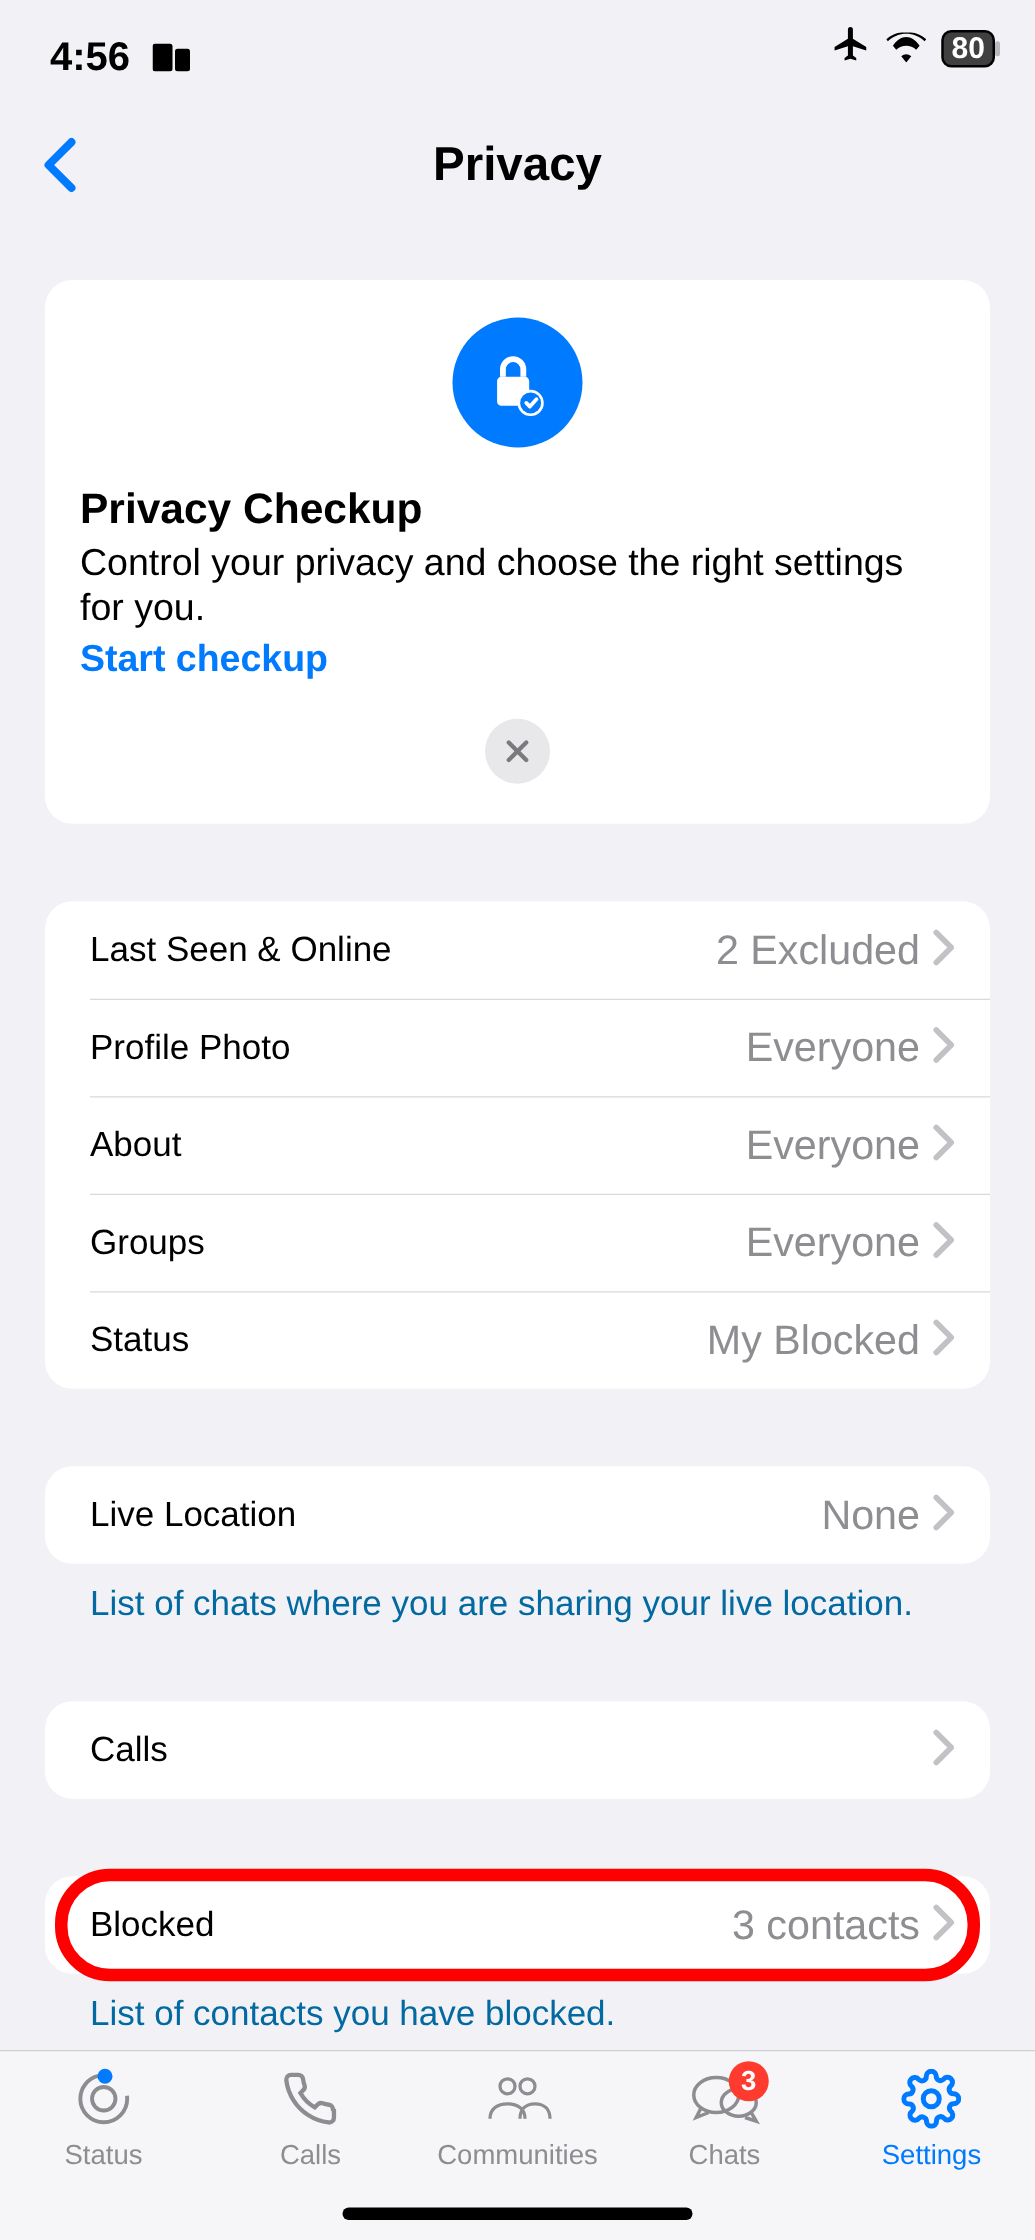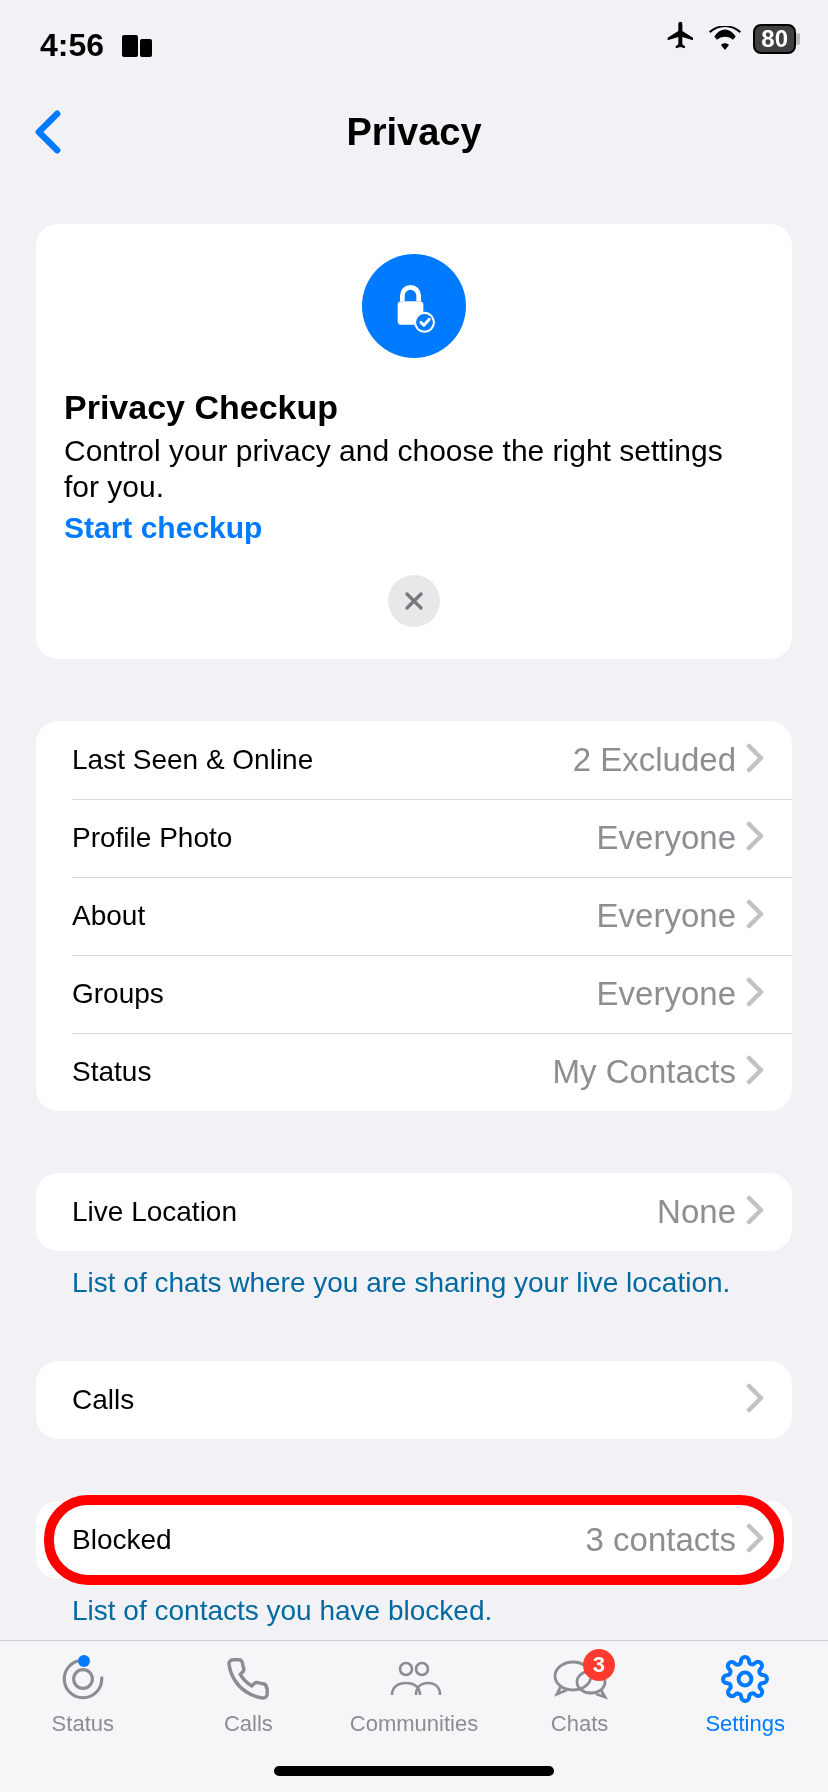--- a/index.html
+++ b/index.html
@@ -268,7 +268,7 @@
       </div>
       <div class="row">
         <span class="row-label">Status</span>
-        <span class="row-value">My Contacts</span>
+        <span class="row-value">My Blocked</span>
         <span class="chevron"><svg width="18" height="30" viewBox="0 0 12 20" fill="none" stroke="currentColor" stroke-width="3" stroke-linecap="round" stroke-linejoin="round">
               <polyline points="2 2 10 10 2 18"></polyline>
             </svg></span>

